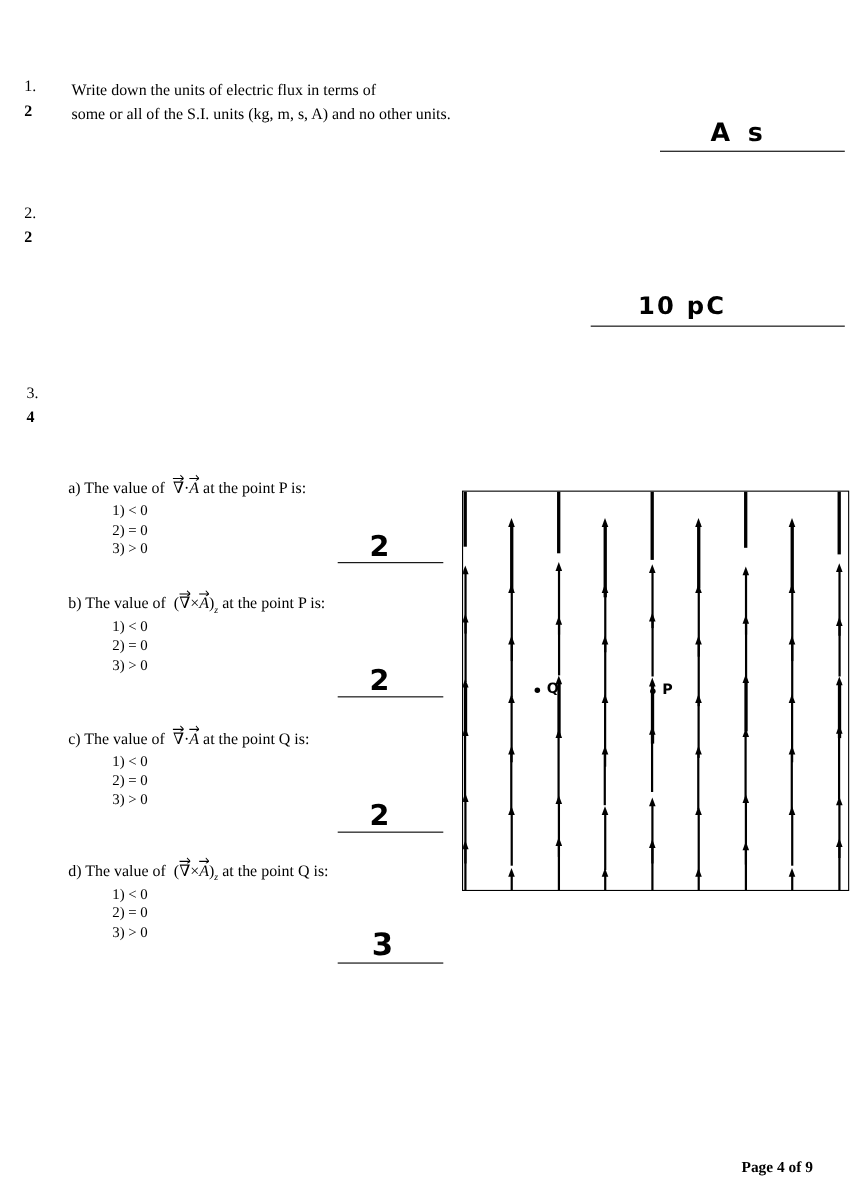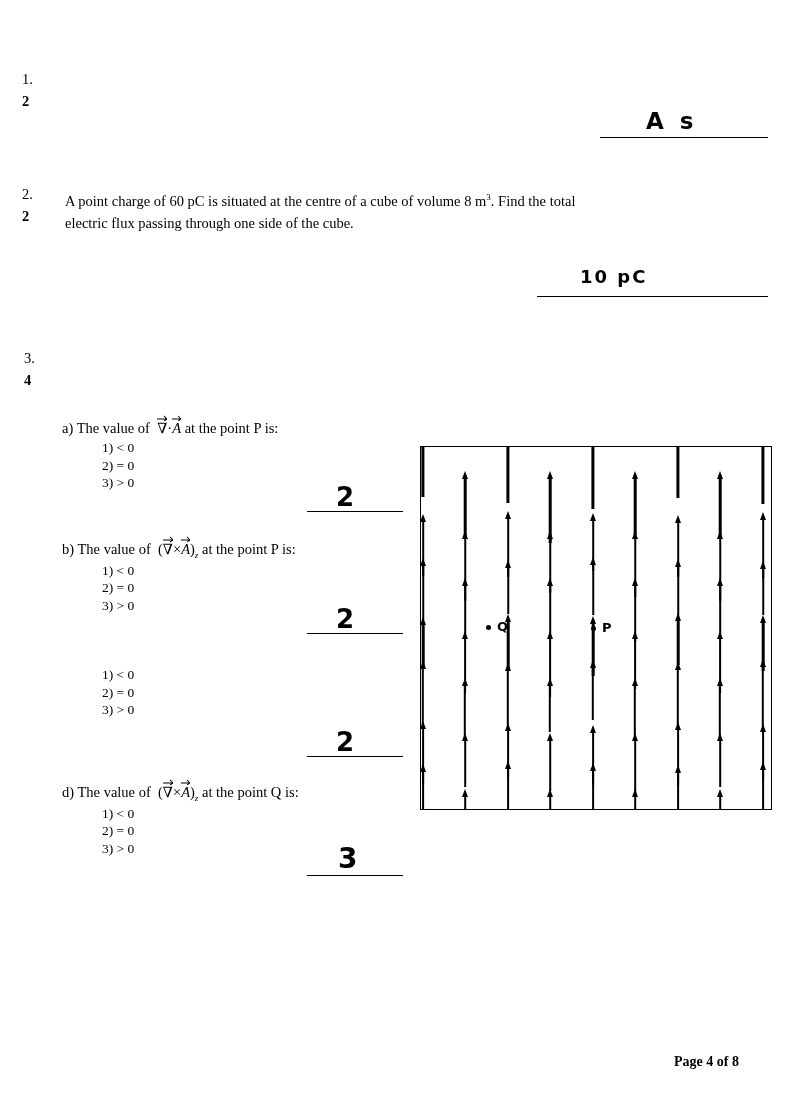--- a/index.html
+++ b/index.html
@@ -90,6 +90,10 @@
 
   <div class="q-num" style="left:22px;top:71px;">1.</div>
   <div class="q-marks" style="left:22px;top:93px;">2</div>
+  <div class="q-body" style="left:65px;top:71px;">
+    <span class="ln">Write down the units of electric flux in terms of</span>
+    <span class="ln">some or all of the S.I. units (kg, m, s, A) and no other units.</span>
+  </div>
   <div class="ans-rule" style="left:600px;top:137px;width:168px;"></div>
   <div class="hand" style="left:646px;top:108px;font-size:23px;letter-spacing:4px;">A s</div>
 

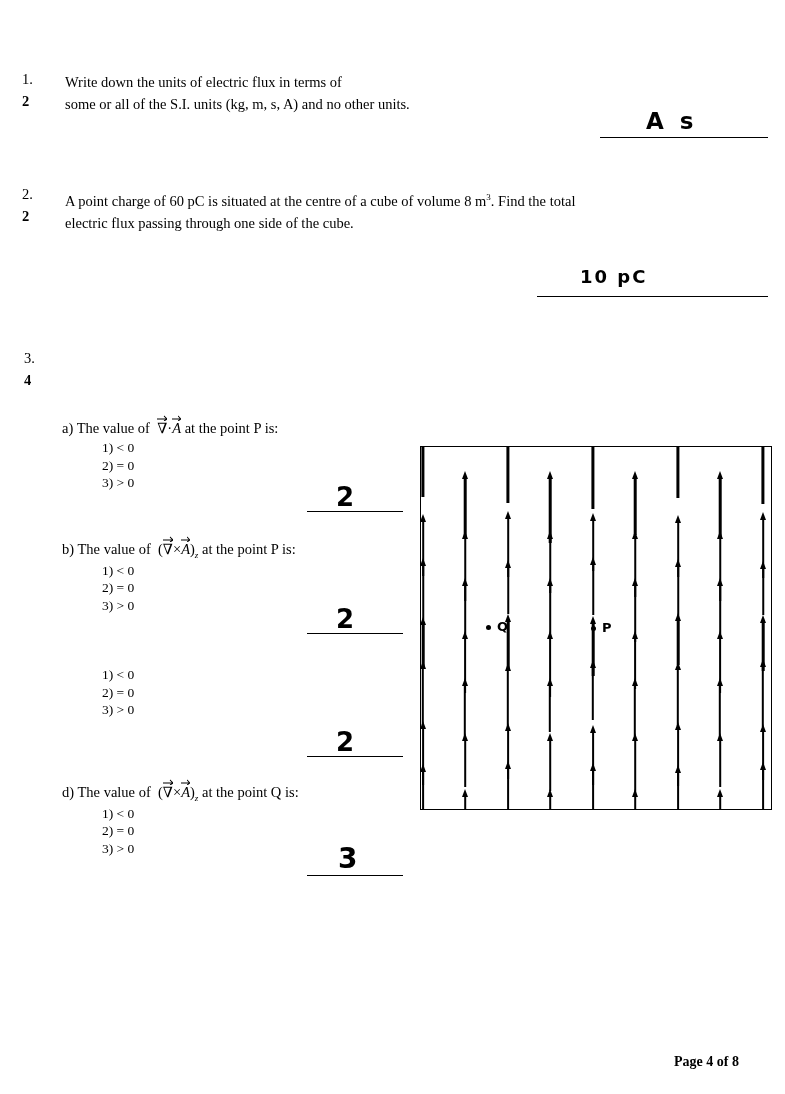--- a/index.html
+++ b/index.html
@@ -99,10 +99,6 @@
 
   <div class="q-num" style="left:22px;top:186px;">2.</div>
   <div class="q-marks" style="left:22px;top:208px;">2</div>
-  <div class="q-body" style="left:65px;top:186px;">
-    <span class="ln">A point charge of 60 pC is situated at the centre of a cube of volume 8 m<sup class="sup">3</sup>. Find the total</span>
-    <span class="ln">electric flux passing through one side of the cube.</span>
-  </div>
   <div class="ans-rule" style="left:537px;top:296px;width:231px;"></div>
   <div class="hand" style="left:580px;top:266px;font-size:18px;letter-spacing:2px;">10  pC</div>
 

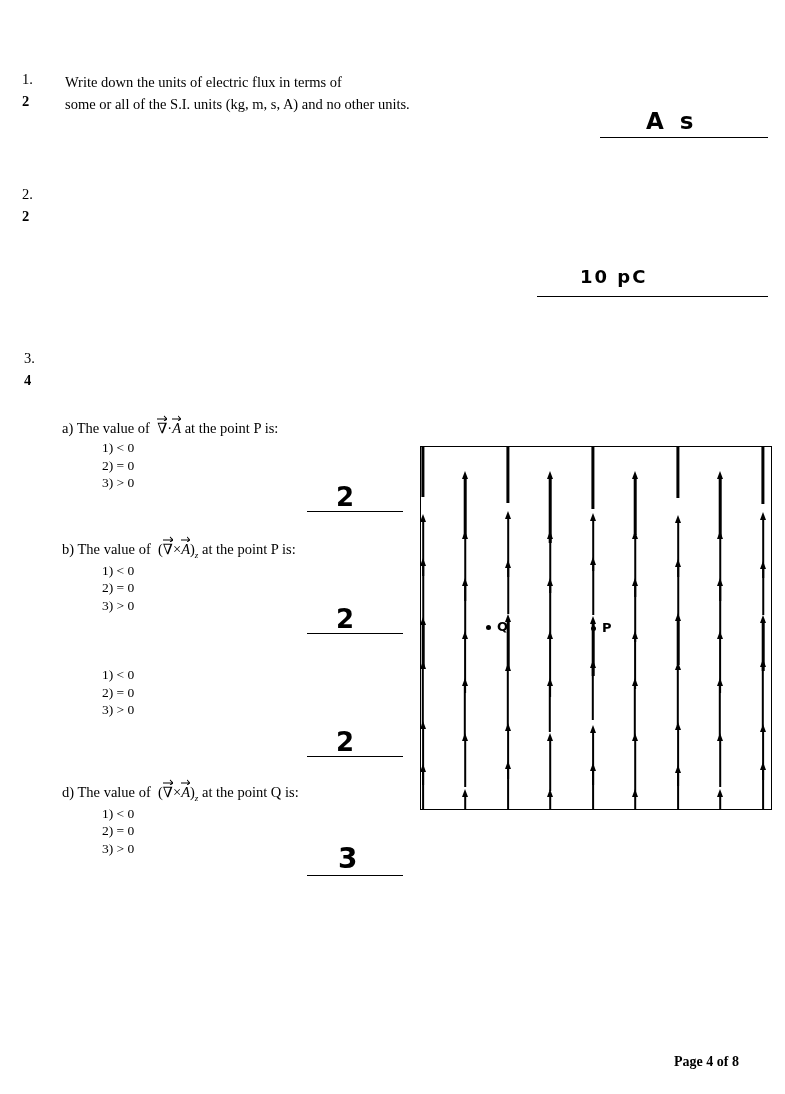--- a/index.html
+++ b/index.html
@@ -100,7 +100,7 @@
   <div class="q-num" style="left:22px;top:186px;">2.</div>
   <div class="q-marks" style="left:22px;top:208px;">2</div>
   <div class="ans-rule" style="left:537px;top:296px;width:231px;"></div>
-  <div class="hand" style="left:580px;top:266px;font-size:18px;letter-spacing:2px;">10  pC</div>
+  <div class="hand" style="left:580px;top:266px;font-size:22px;letter-spacing:2px;">10  pC</div>
 
   <div class="q-num" style="left:24px;top:350px;">3.</div>
   <div class="q-marks" style="left:24px;top:372px;">4</div>

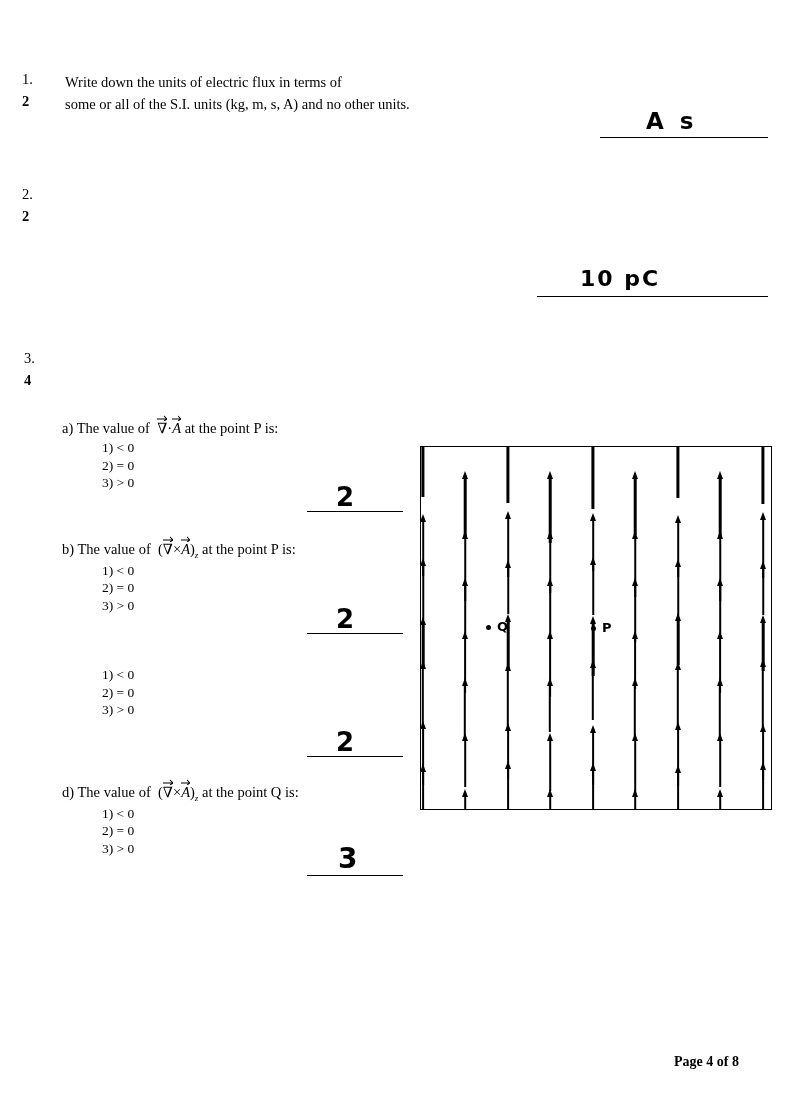--- a/index.html
+++ b/index.html
@@ -107,7 +107,7 @@
   <div class="q-body" style="left:65px;top:350px;">
   </div>
 
-  <div class="sub" style="left:62px;top:420px;">
+  <div class="sub" style="left:62px;top:436px;">
     <div class="sub-head">
       <span>a)</span>
       <span>The value of</span>

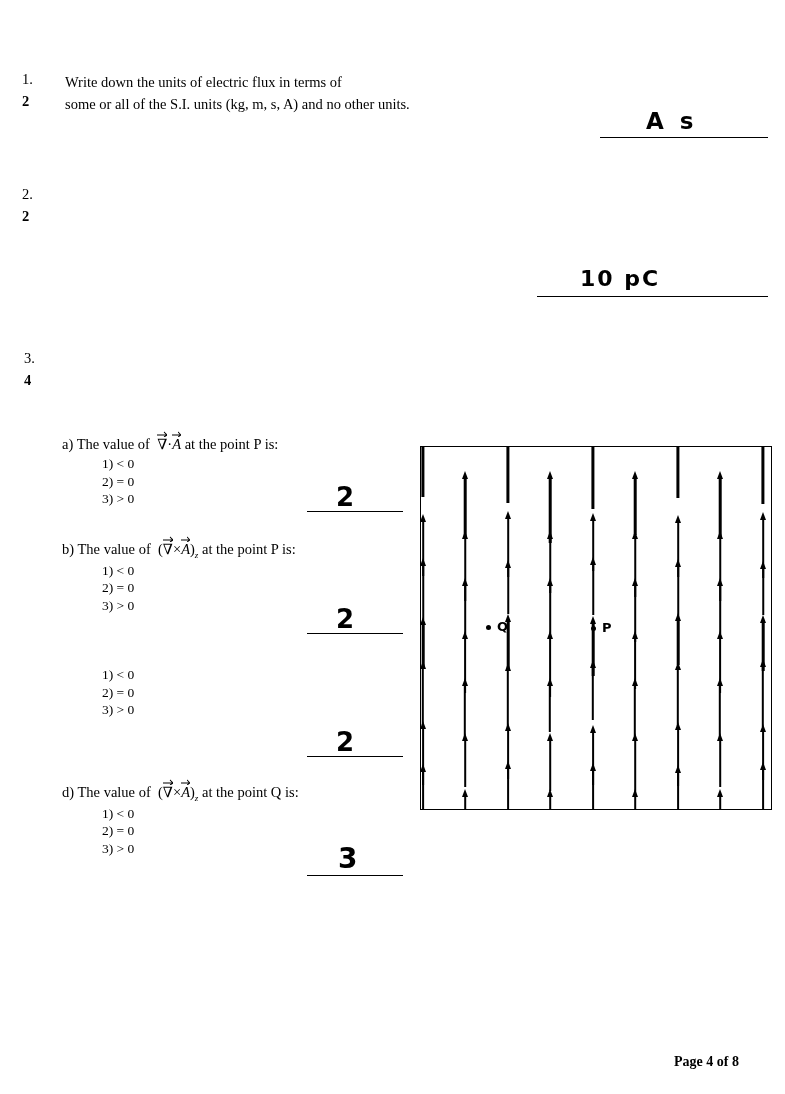--- a/index.html
+++ b/index.html
@@ -156,6 +156,20 @@
   <div class="hand" style="left:336px;top:604px;font-size:26px;">2</div>
 
   <div class="sub" style="left:62px;top:664px;">
+    <div class="sub-head">
+      <span>c)</span>
+      <span>The value of</span>
+      <span class="op">&nbsp;<span class="vec"><span class="arr">
+              <svg viewBox="0 0 16 6" preserveAspectRatio="none">
+                <path d="M0 4 L16 4 M11 1 L16 4 L11 6" stroke="#000" stroke-width="1.1" fill="none"></path>
+              </svg>
+            </span><span class="base">∇</span></span>·<span class="vec"><span class="arr">
+              <svg viewBox="0 0 16 6" preserveAspectRatio="none">
+                <path d="M0 4 L16 4 M11 1 L16 4 L11 6" stroke="#000" stroke-width="1.1" fill="none"></path>
+              </svg>
+            </span><span class="base"><i class="it">A</i></span></span></span>
+      <span>at the point Q is:</span>
+    </div>
     <div class="opts">
       <div>1) &lt; 0</div>
       <div>2) = 0</div>

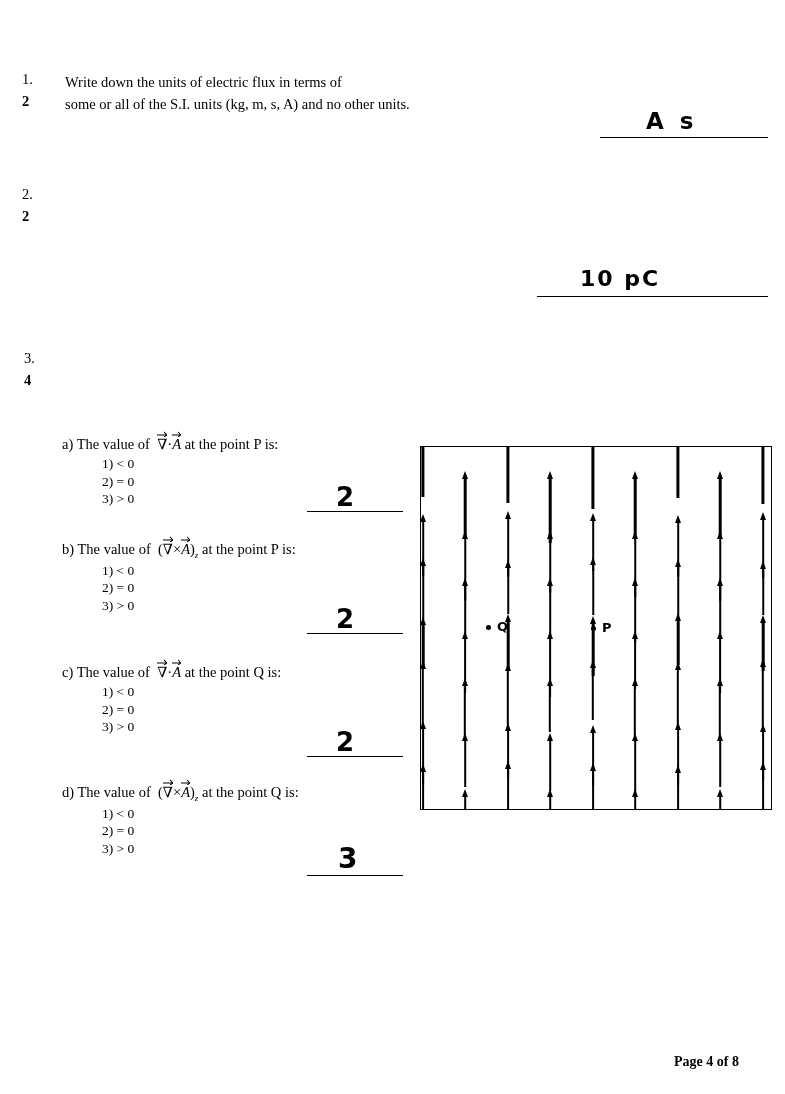--- a/index.html
+++ b/index.html
@@ -461,7 +461,7 @@
     <div class="ptlabel" style="left:181px;top:173px;">P</div>
   </div>
 
-  <div class="footer">Page 4 of 8</div>
+  <div class="footer">Page 4 of 9</div>
 </div>
 
 </body></html>

